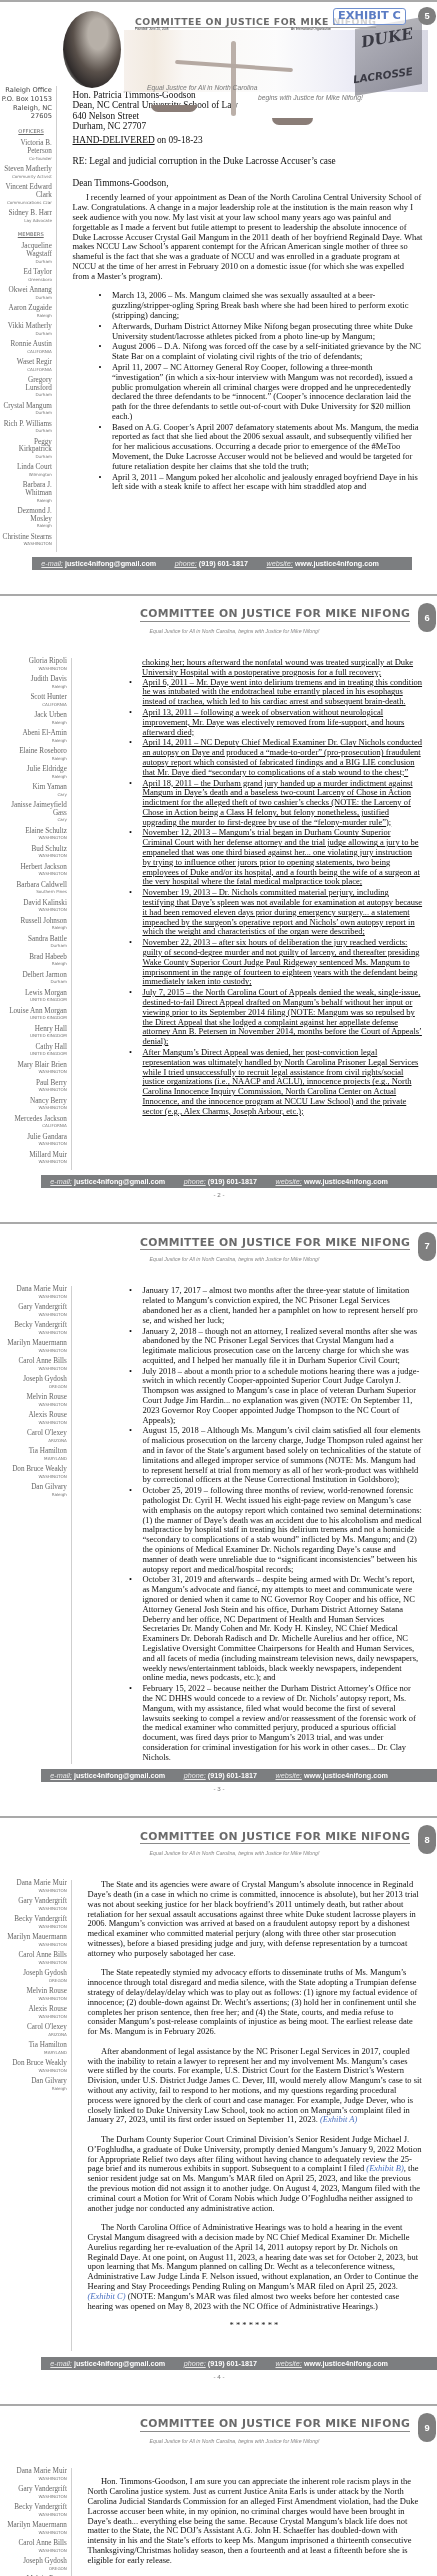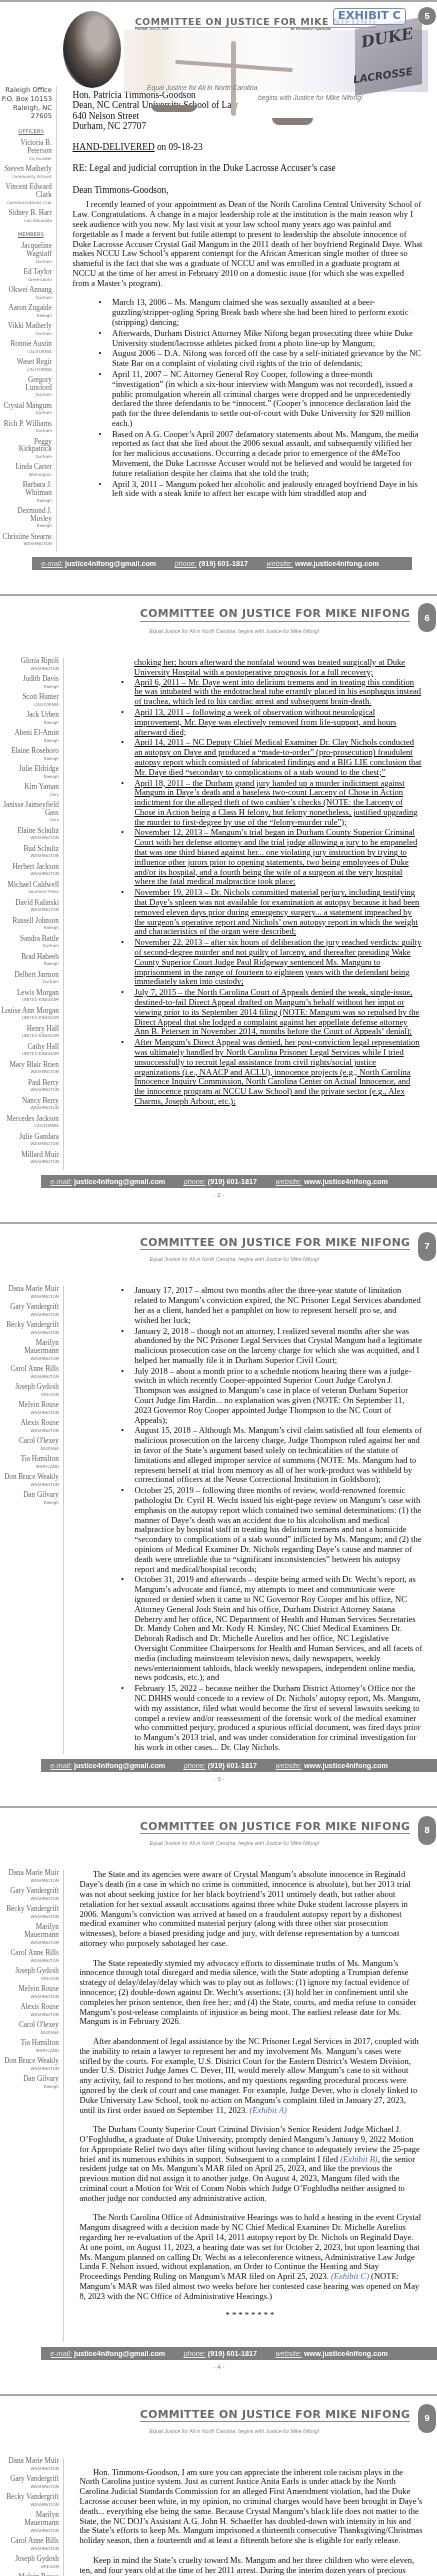--- a/index.html
+++ b/index.html
@@ -50,7 +50,7 @@
   .footer-bar .val { font-weight: bold; }
   .page-num { text-align: center; font-family: "Liberation Sans", sans-serif; font-size: 6.2px; color: #777; margin-top: 3.1px; height: 31px; }
   .addr { margin-top: 0; font-size: 9.3px; line-height: 10.3px; }
-  .hd { margin-top: 12px; font-size: 9.3px; }
+  .hd { margin-top: 5px; font-size: 9.3px; }
   .hd u { text-decoration: underline; }
   .re { margin-top: 11.3px; font-size: 9.3px; }
   .salute { margin-top: 12.4px; font-size: 9.3px; margin-bottom: 4.1px; }

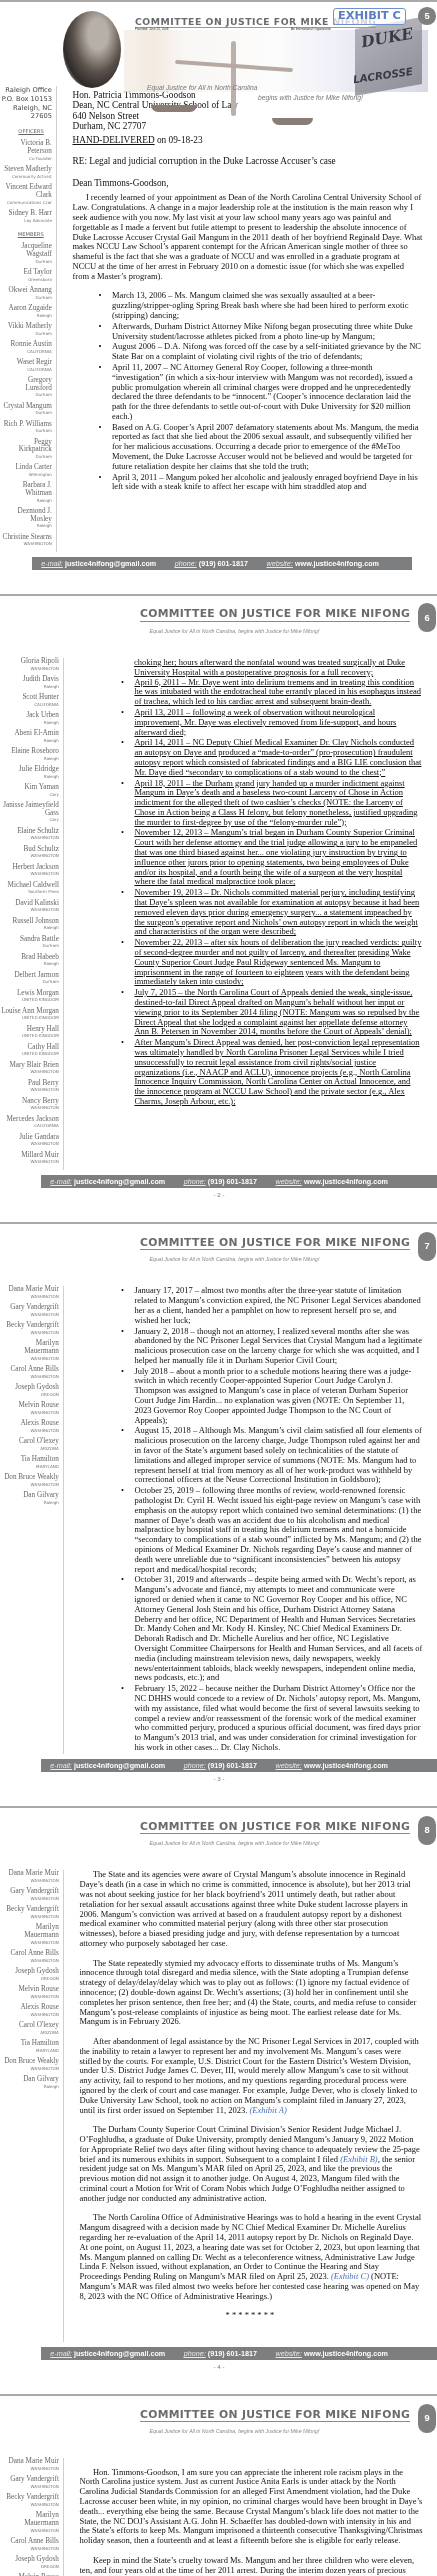--- a/index.html
+++ b/index.html
@@ -150,7 +150,7 @@
             <div class="loc">Durham</div>
           </div>
           <div class="member">
-            <div class="name">Linda Carter</div>
+            <div class="name">Linda Court</div>
             <div class="loc">Wilmington</div>
           </div>
           <div class="member">

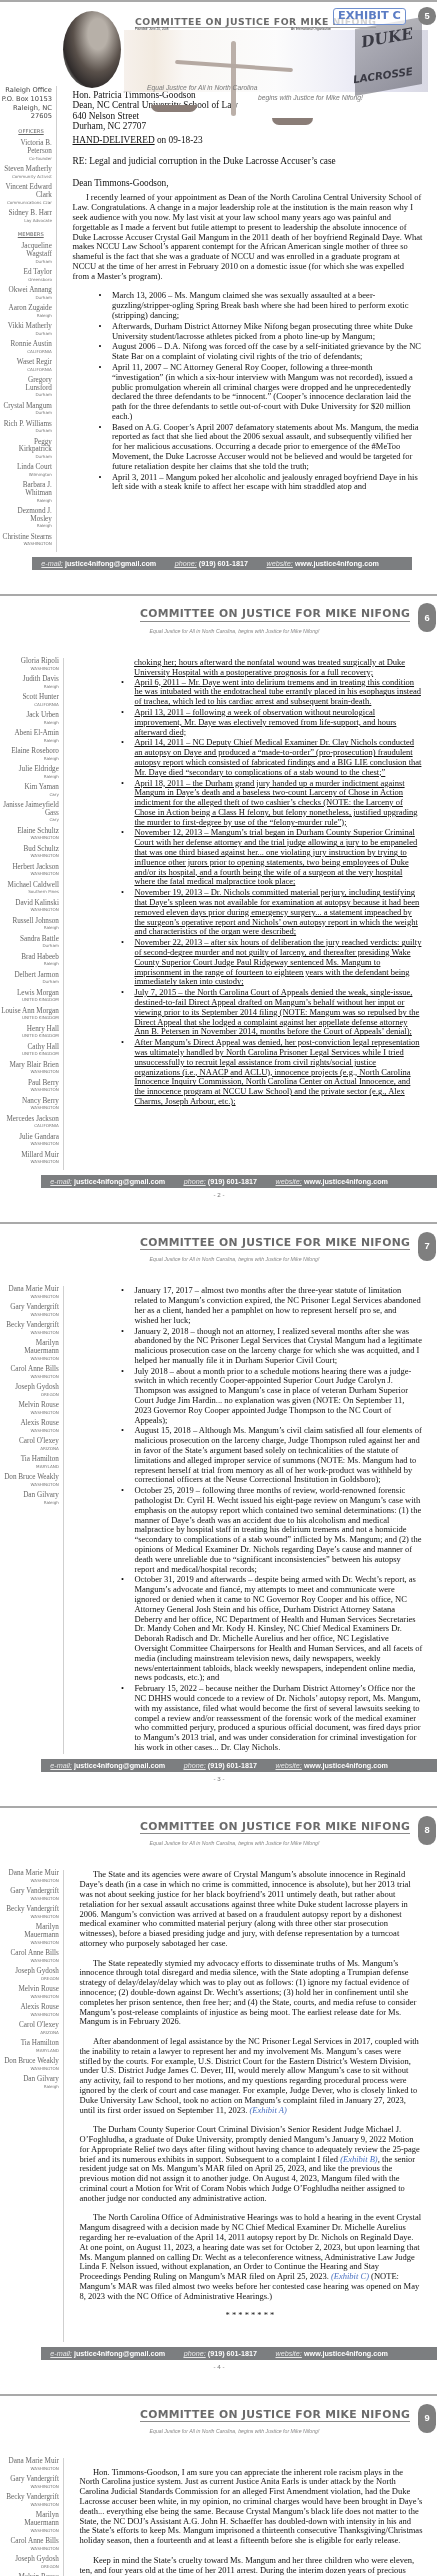--- a/index.html
+++ b/index.html
@@ -30,7 +30,7 @@
   .sub-tag { position: absolute; left: 0; right: 0; top: 32px; font-family: "Liberation Sans", sans-serif; font-style: italic; font-size: 5.2px; color: #888; text-align: center; padding-left: 31px; }
   
   .body-wrap { display: flex; }
-  .sidebar { width: 64px; flex: none; border-right: 0.5px solid #cfcfcf; text-align: right; padding-right: 4.1px; font-family: "Liberation Serif", serif; color: #666; }
+  .sidebar { width: 72px; flex: none; border-right: 0.5px solid #cfcfcf; text-align: right; padding-right: 4.1px; font-family: "Liberation Serif", serif; color: #666; }
   .sidebar.p1 { width: 57px; padding-right: 4.1px; }
   .office { font-family: "DejaVu Sans", sans-serif; font-size: 6.7px; line-height: 8.8px; color: #444; padding-top: 0; }
   .side-heading { font-family: "DejaVu Sans", sans-serif; font-size: 5.2px; text-decoration: underline; color: #666; margin: 7.2px 8.2px 6.2px 0; }

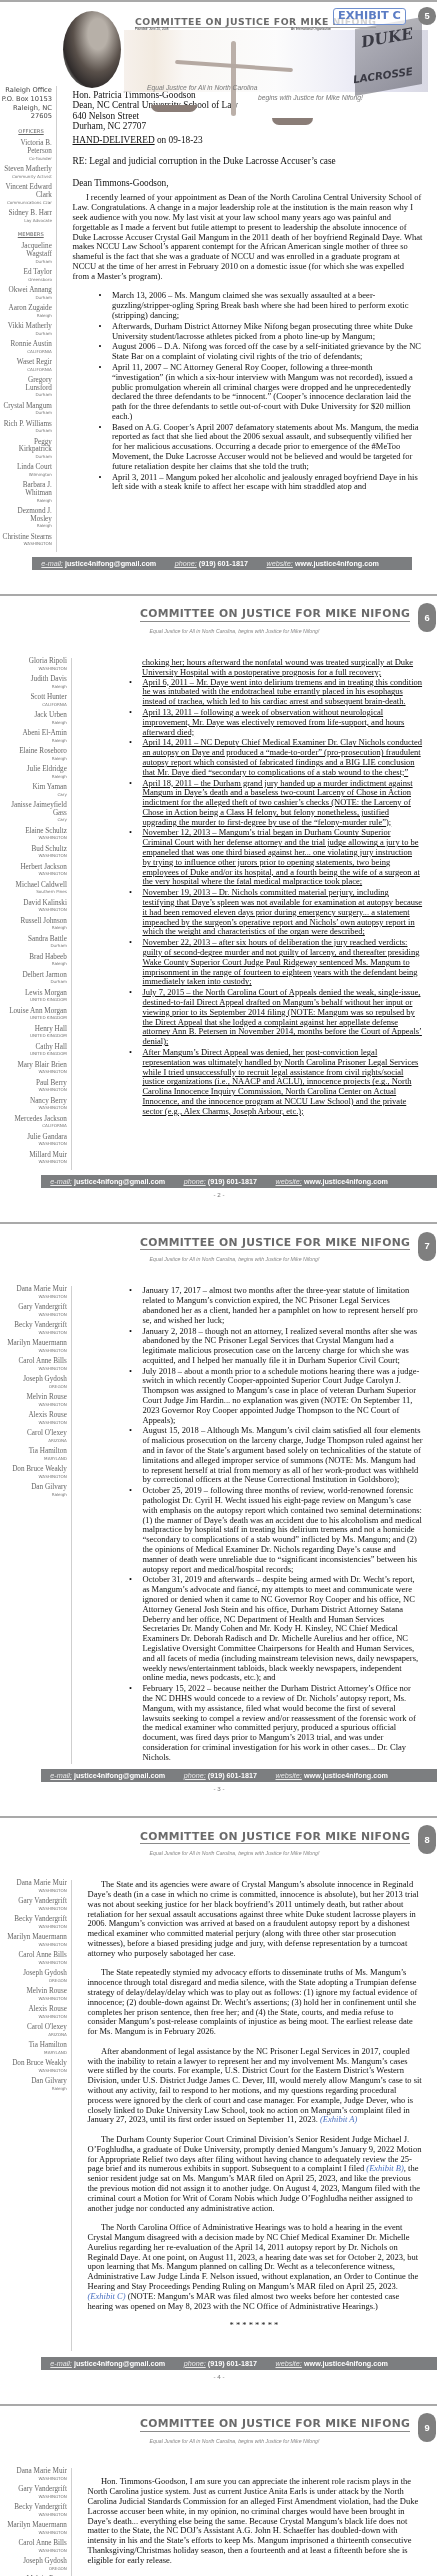--- a/index.html
+++ b/index.html
@@ -254,7 +254,7 @@
           <div class="loc">WASHINGTON</div>
         </div>
         <div class="member">
-          <div class="name">Michael Caldwell</div>
+          <div class="name">Barbara Caldwell</div>
           <div class="loc">Southern Pines</div>
         </div>
         <div class="member">

